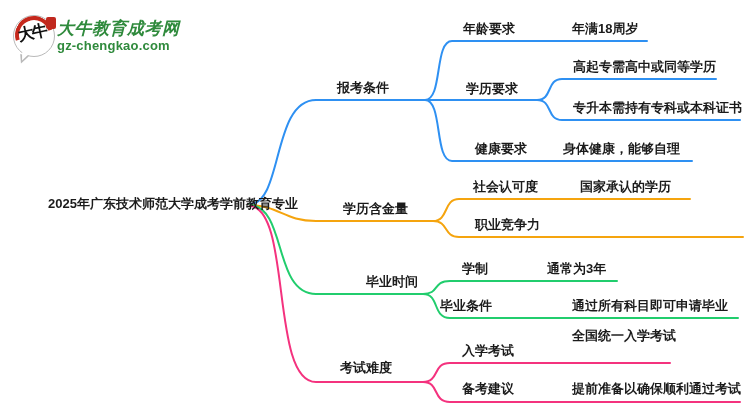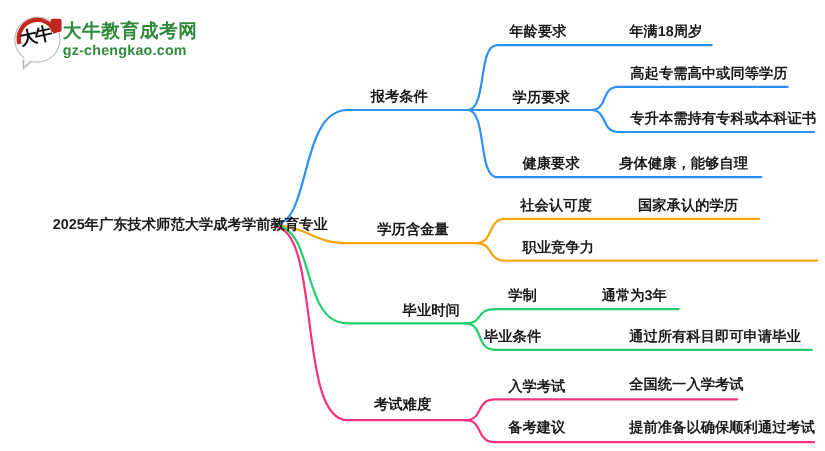--- a/index.html
+++ b/index.html
@@ -45,7 +45,7 @@
   }
   .site-name{
     position:absolute;left:44px;top:3px;font-size:17px;font-weight:700;color:#2f8a3c;
-    white-space:nowrap;letter-spacing:0.5px;
+    white-space:nowrap;letter-spacing:0.5px;font-style:italic;
   }
   .site-url{
     position:absolute;left:44px;top:24px;font-size:13px;font-weight:700;color:#2f8a3c;

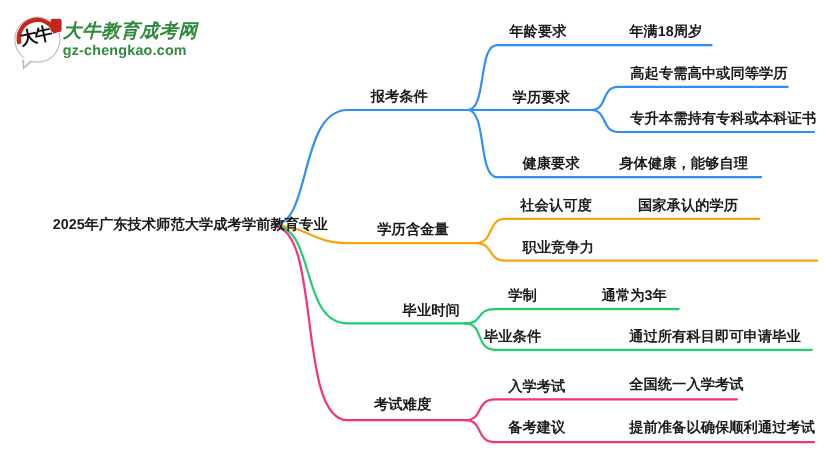--- a/index.html
+++ b/index.html
@@ -122,7 +122,7 @@
 
   <div class="node" style="left:340px;top:360px;">考试难度</div>
   <div class="node" style="left:462px;top:343px;">入学考试</div>
-  <div class="node" style="left:572px;top:342px;">全国统一入学考试</div>
+  <div class="node" style="left:572px;top:328px;">全国统一入学考试</div>
   <div class="node" style="left:462px;top:381px;">备考建议</div>
   <div class="node" style="left:572px;top:381px;">提前准备以确保顺利通过考试</div>
 

